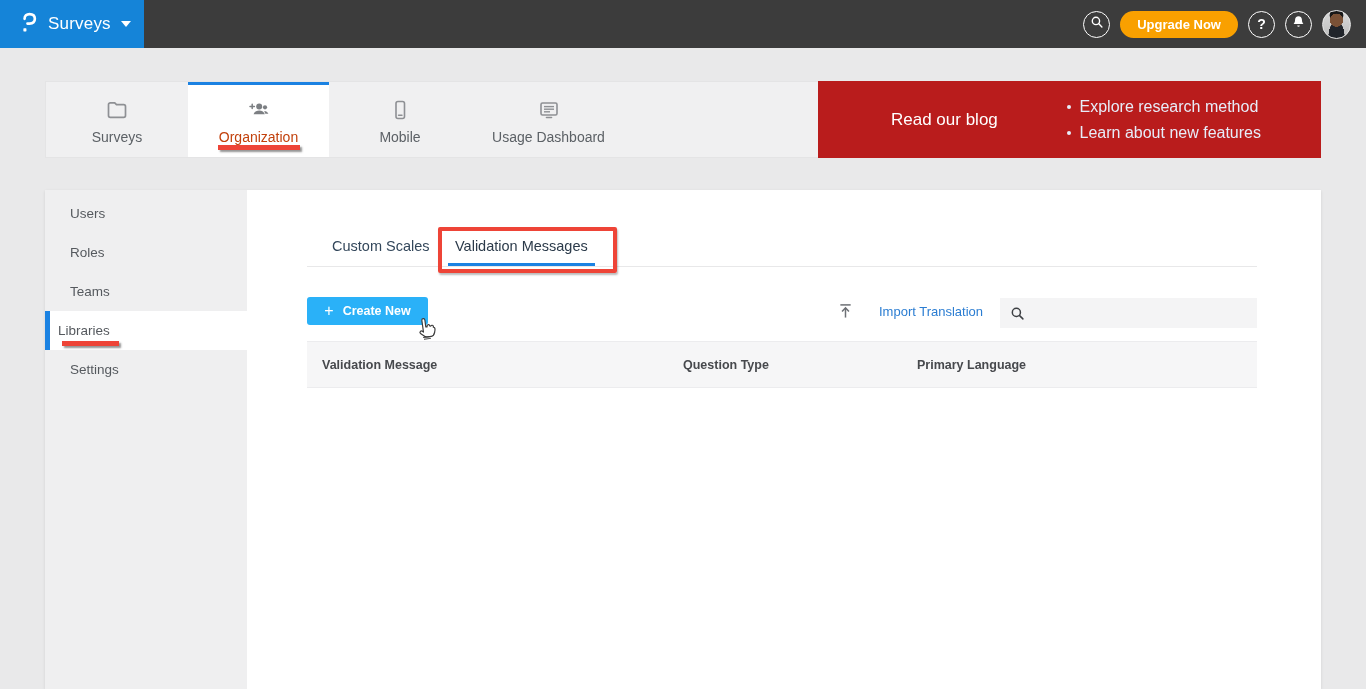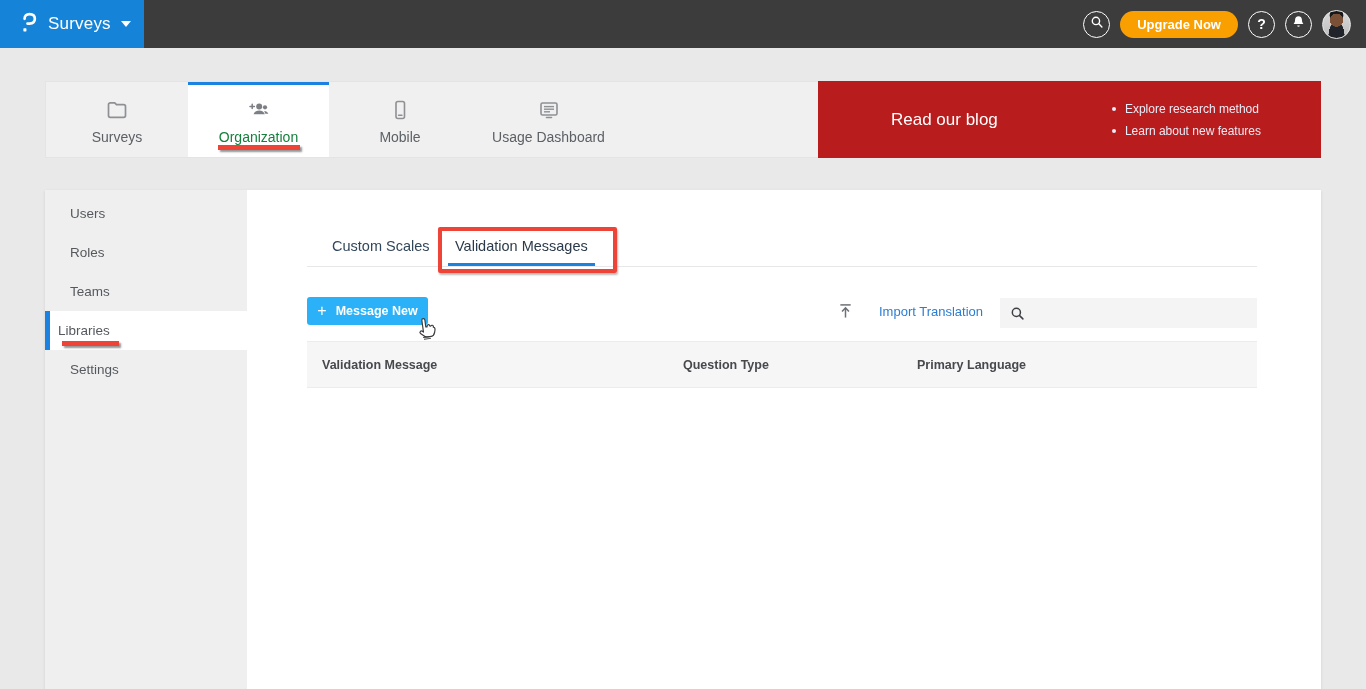--- a/index.html
+++ b/index.html
@@ -61,7 +61,7 @@
   }
   .promo-title { color: #fff; font-size: 17px; font-weight: 500; margin-left: 73px; }
   .promo-bullets { margin-left: auto; margin-right: 60px; display: flex; flex-direction: column; gap: 8px; }
-  .promo-bullet { display: flex; align-items: center; gap: 9px; color: #e7ecf8; font-size: 12px; font-weight: 500; }
+  .promo-bullet { display: flex; align-items: center; gap: 9px; color: #e7ecf8; font-size: 16px; font-weight: 500; }
   .promo-dot { width: 4px; height: 4px; border-radius: 50%; background: #e7ecf8; flex: none; }
 
   

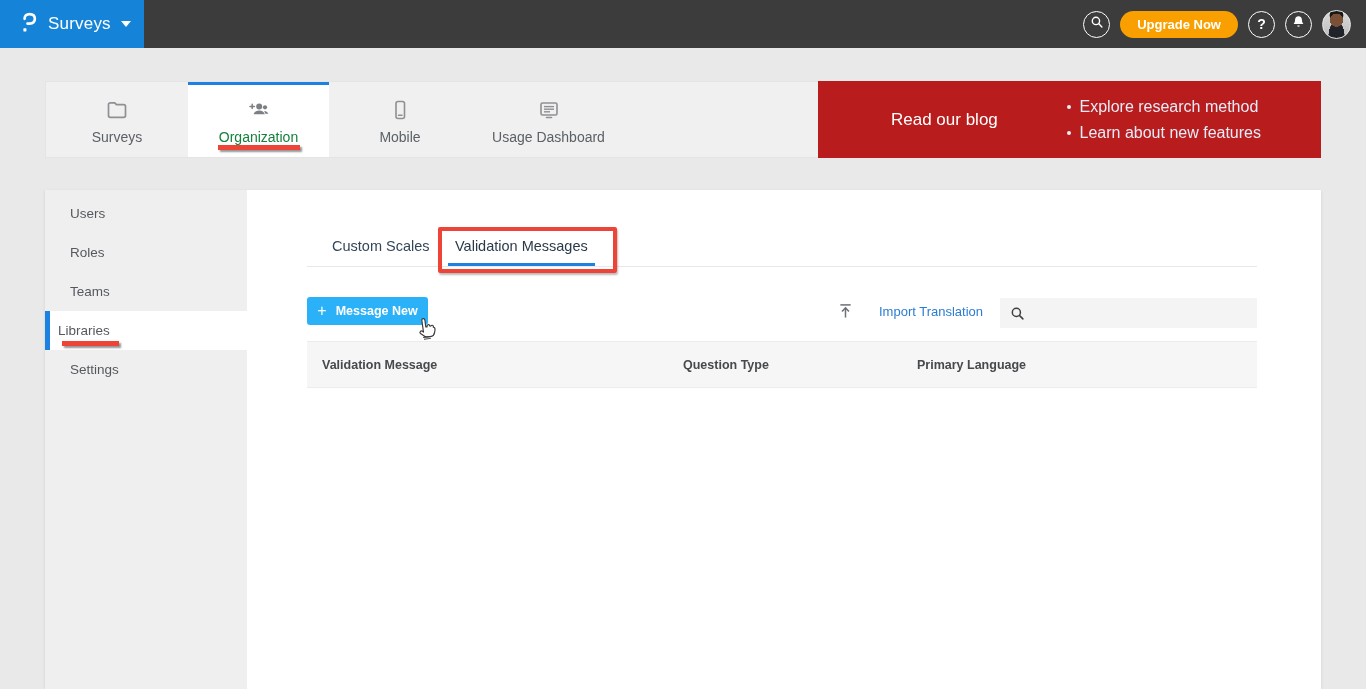--- a/index.html
+++ b/index.html
@@ -51,7 +51,7 @@
     gap: 7px; cursor: pointer; border-top: 3px solid transparent; color: #5c6166;
   }
   .nav-tab .ntlabel { font-size: 14px; }
-  .nav-tab.active { background: #fff; border-top-color: #1b82e2; color: #15803d; }
+  .nav-tab.active { background: #fff; border-top-color: #1b82e2; color: #c2410c; }
   .nav-icon { width: 24px; height: 24px; color: #8e9094; display: block; }
   .nav-tab.active .nav-icon { color: #7c7f83; }
 

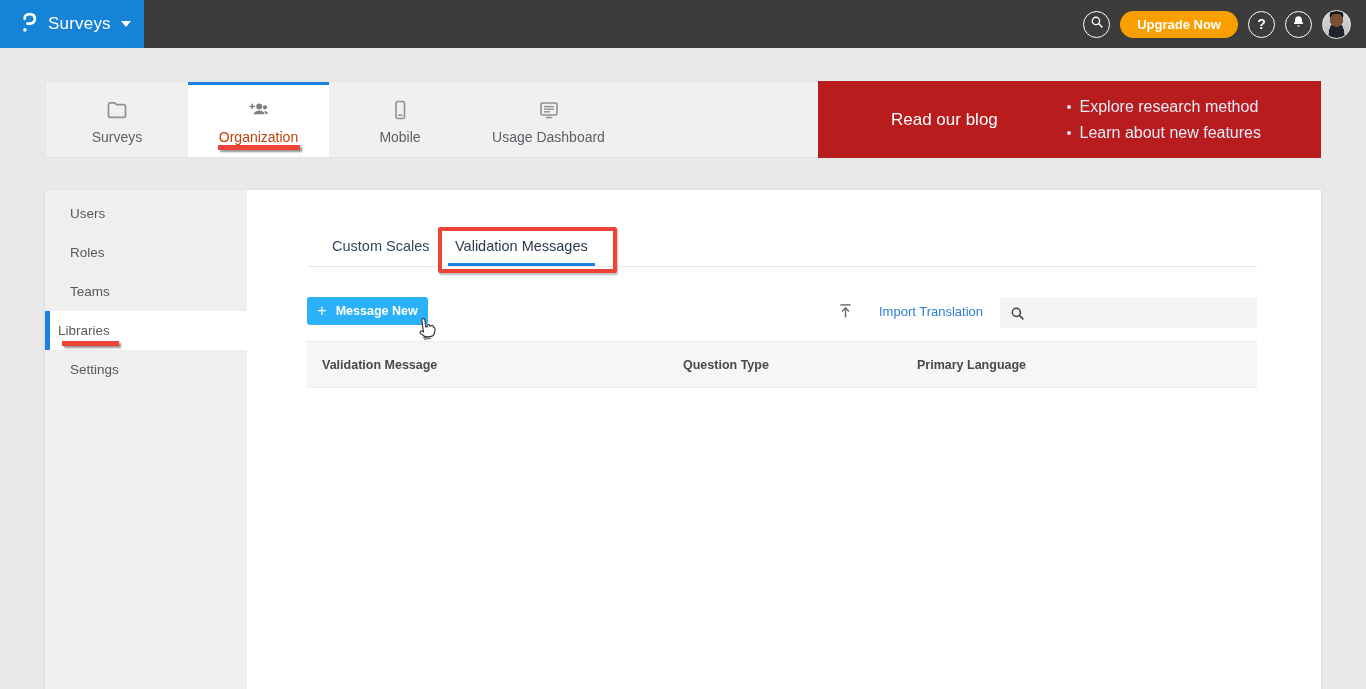--- a/index.html
+++ b/index.html
@@ -266,7 +266,7 @@
 
       <button class="create-btn">
         <span class="create-plus">+</span>
-        <span>Message New</span>
+        <span>Create New</span>
       </button>
 
       <div class="hand-cursor">

